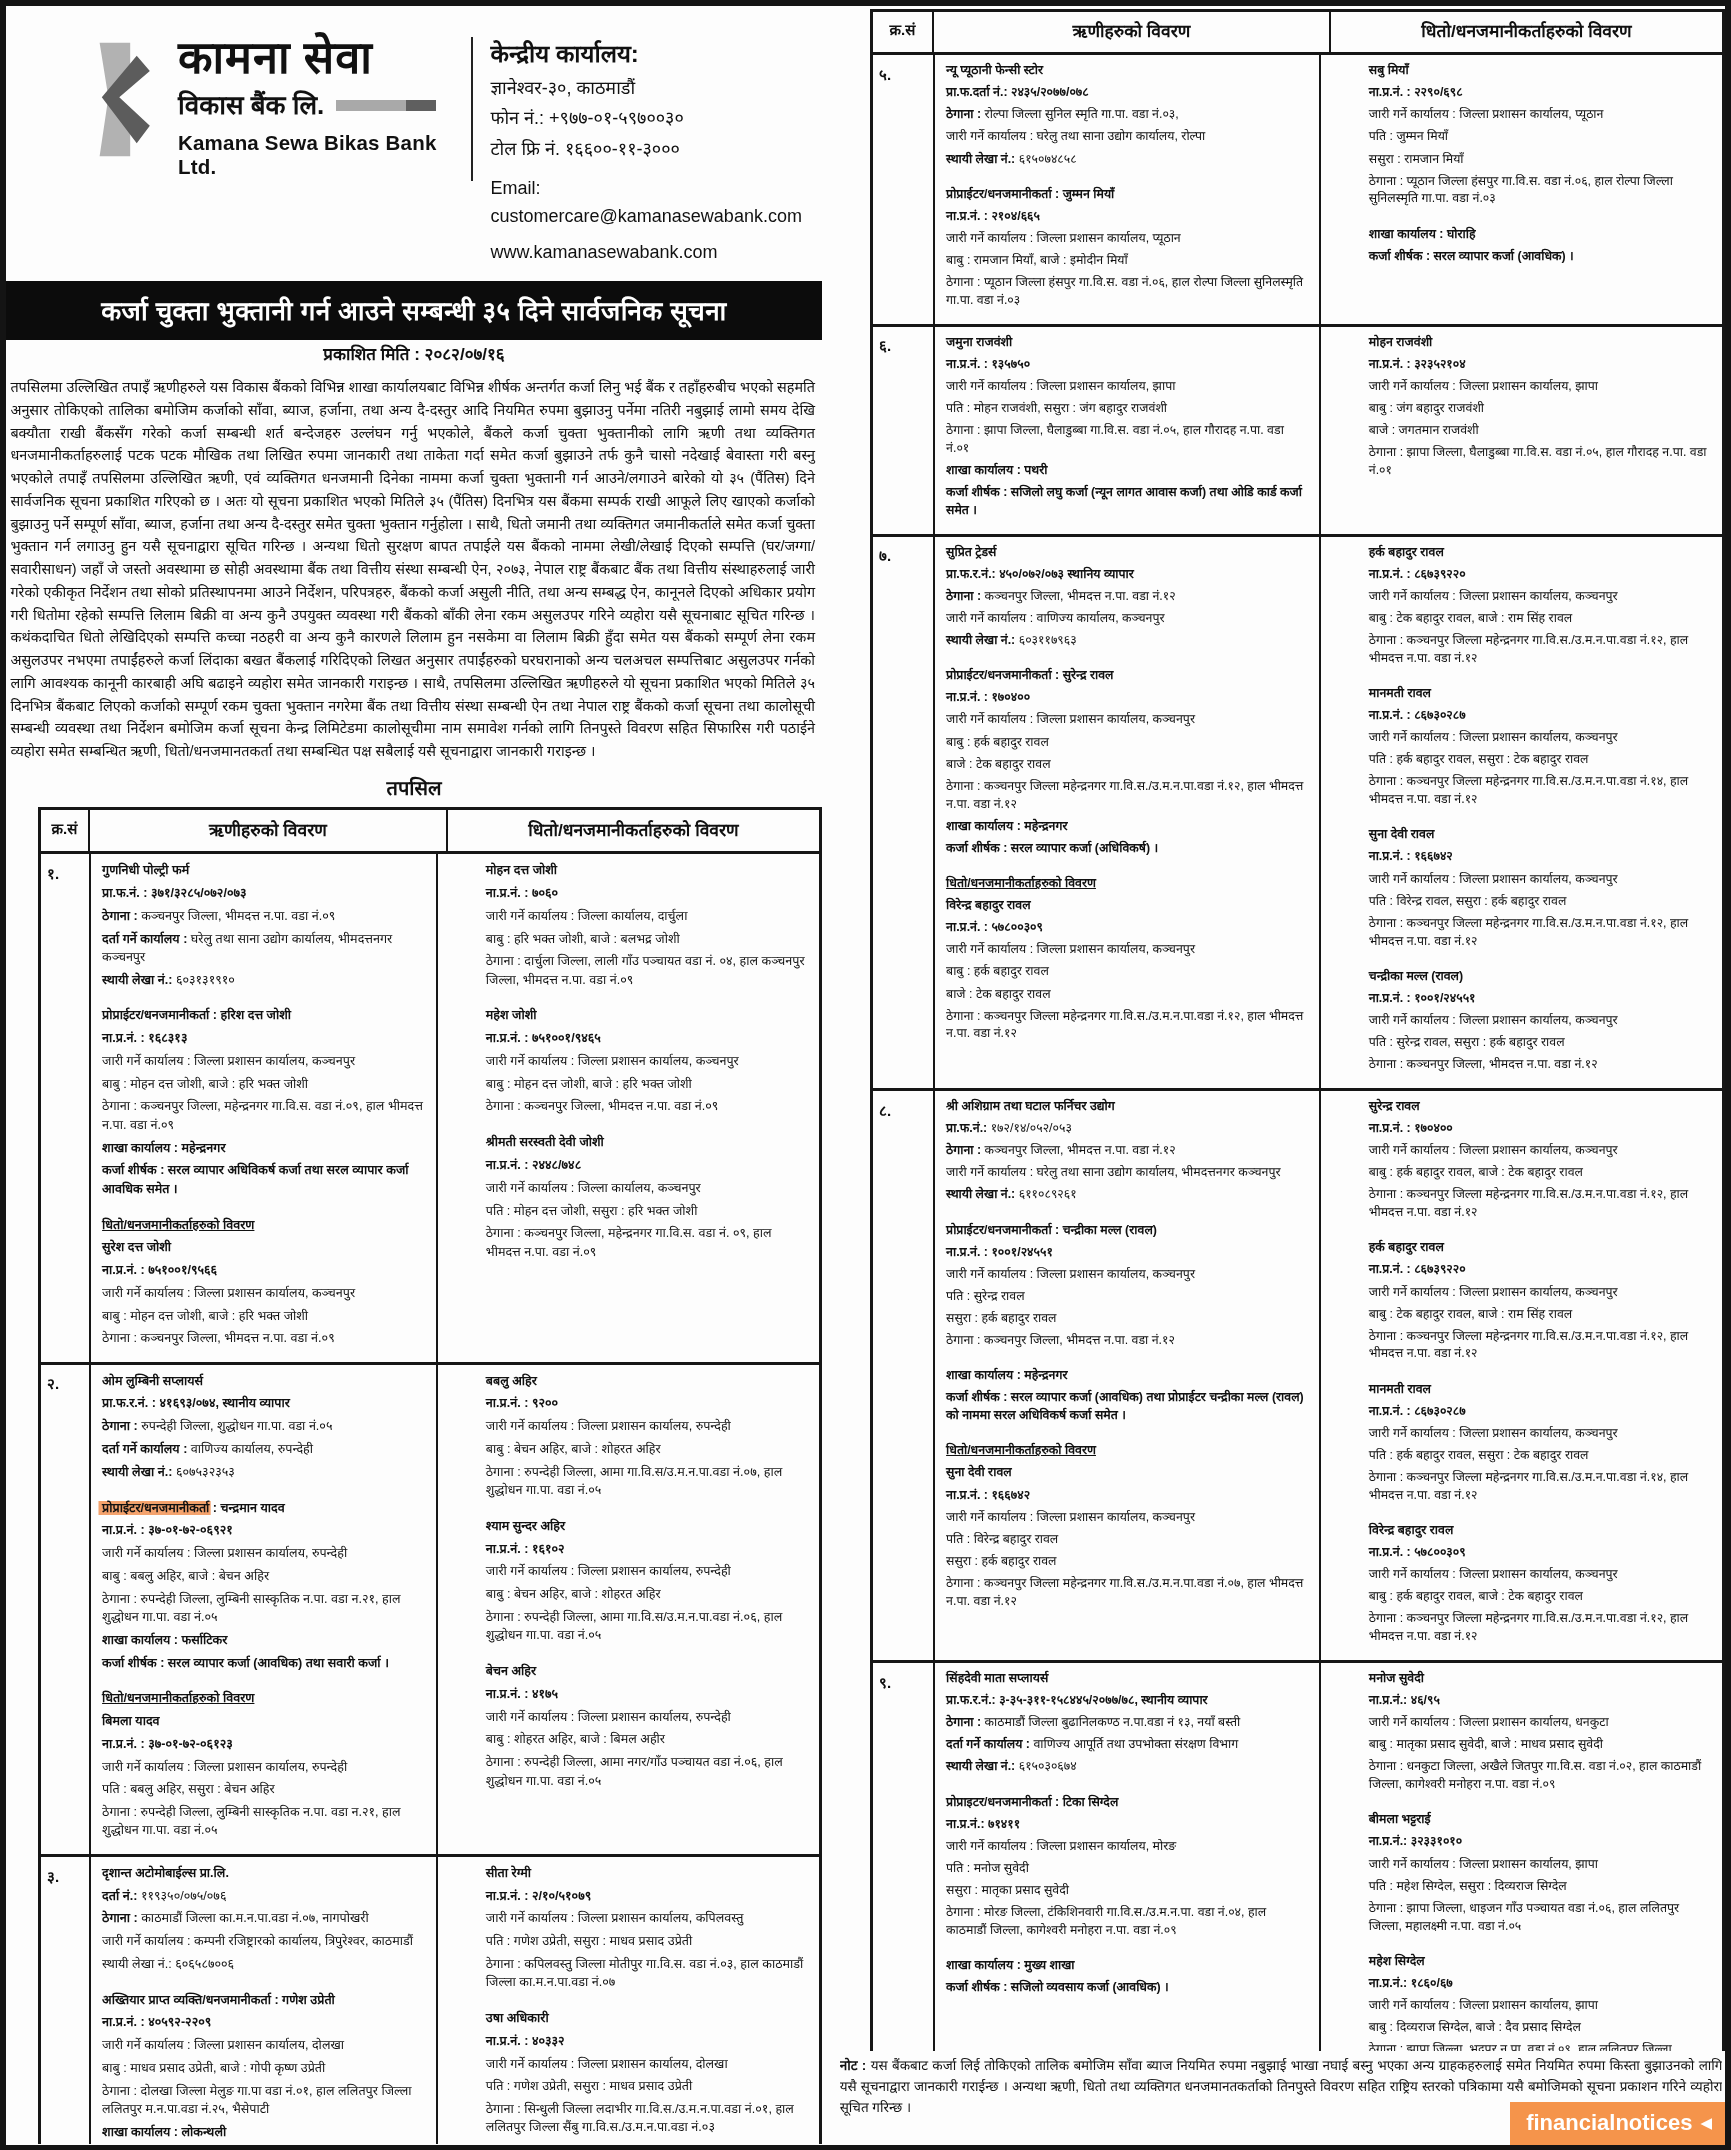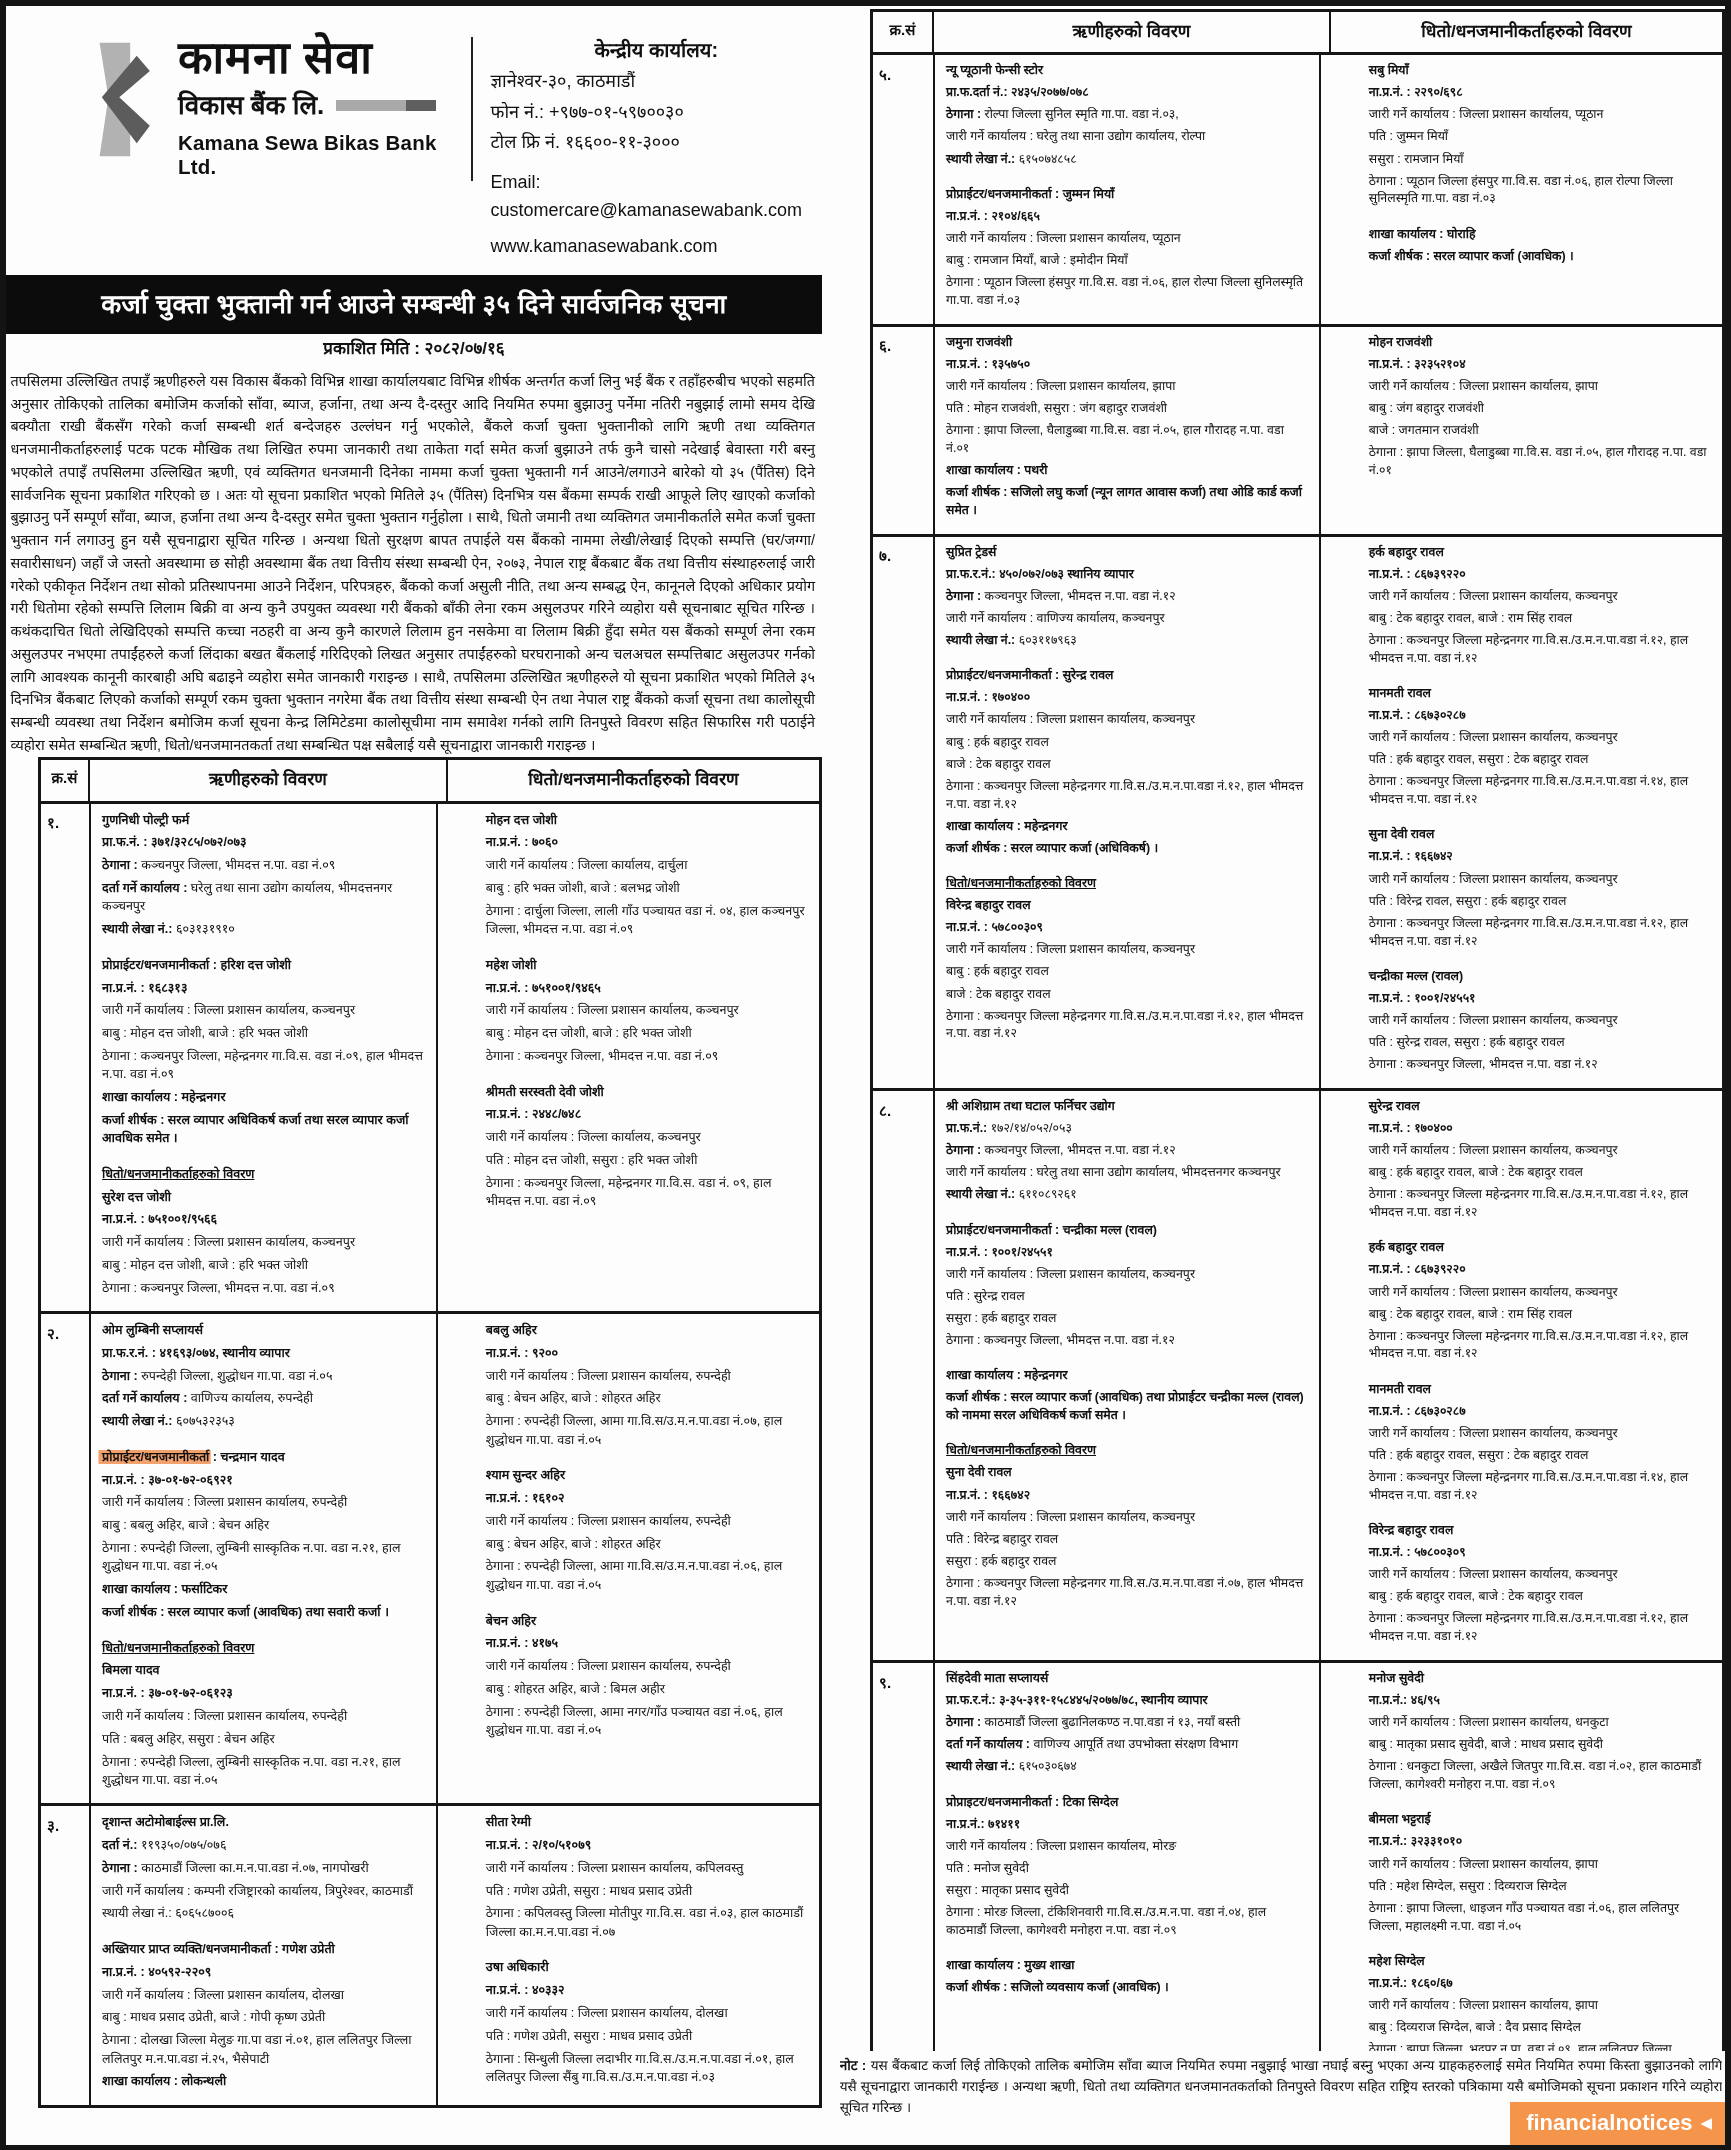--- a/index.html
+++ b/index.html
@@ -21,7 +21,7 @@
   .logo-en{font-size:20.5px;font-weight:bold;margin-top:9.6px;letter-spacing:0.2px;}
   .vdiv{width:2.2px;background:#222;height:144px;margin:2.6px 17.4px 0 19px;flex:0 0 auto;}
   .contact{font-size:18px;line-height:1.55;padding-top:0.9px;}
-  .contact .b1{font-weight:bold;font-size:20px;text-align:center;}
+  .contact .b1{font-weight:bold;font-size:24px;}
   .contact div{margin-bottom:2.6px;}
   .cemail{margin-top:11.3px;}
   .cweb{margin-top:8.7px;}

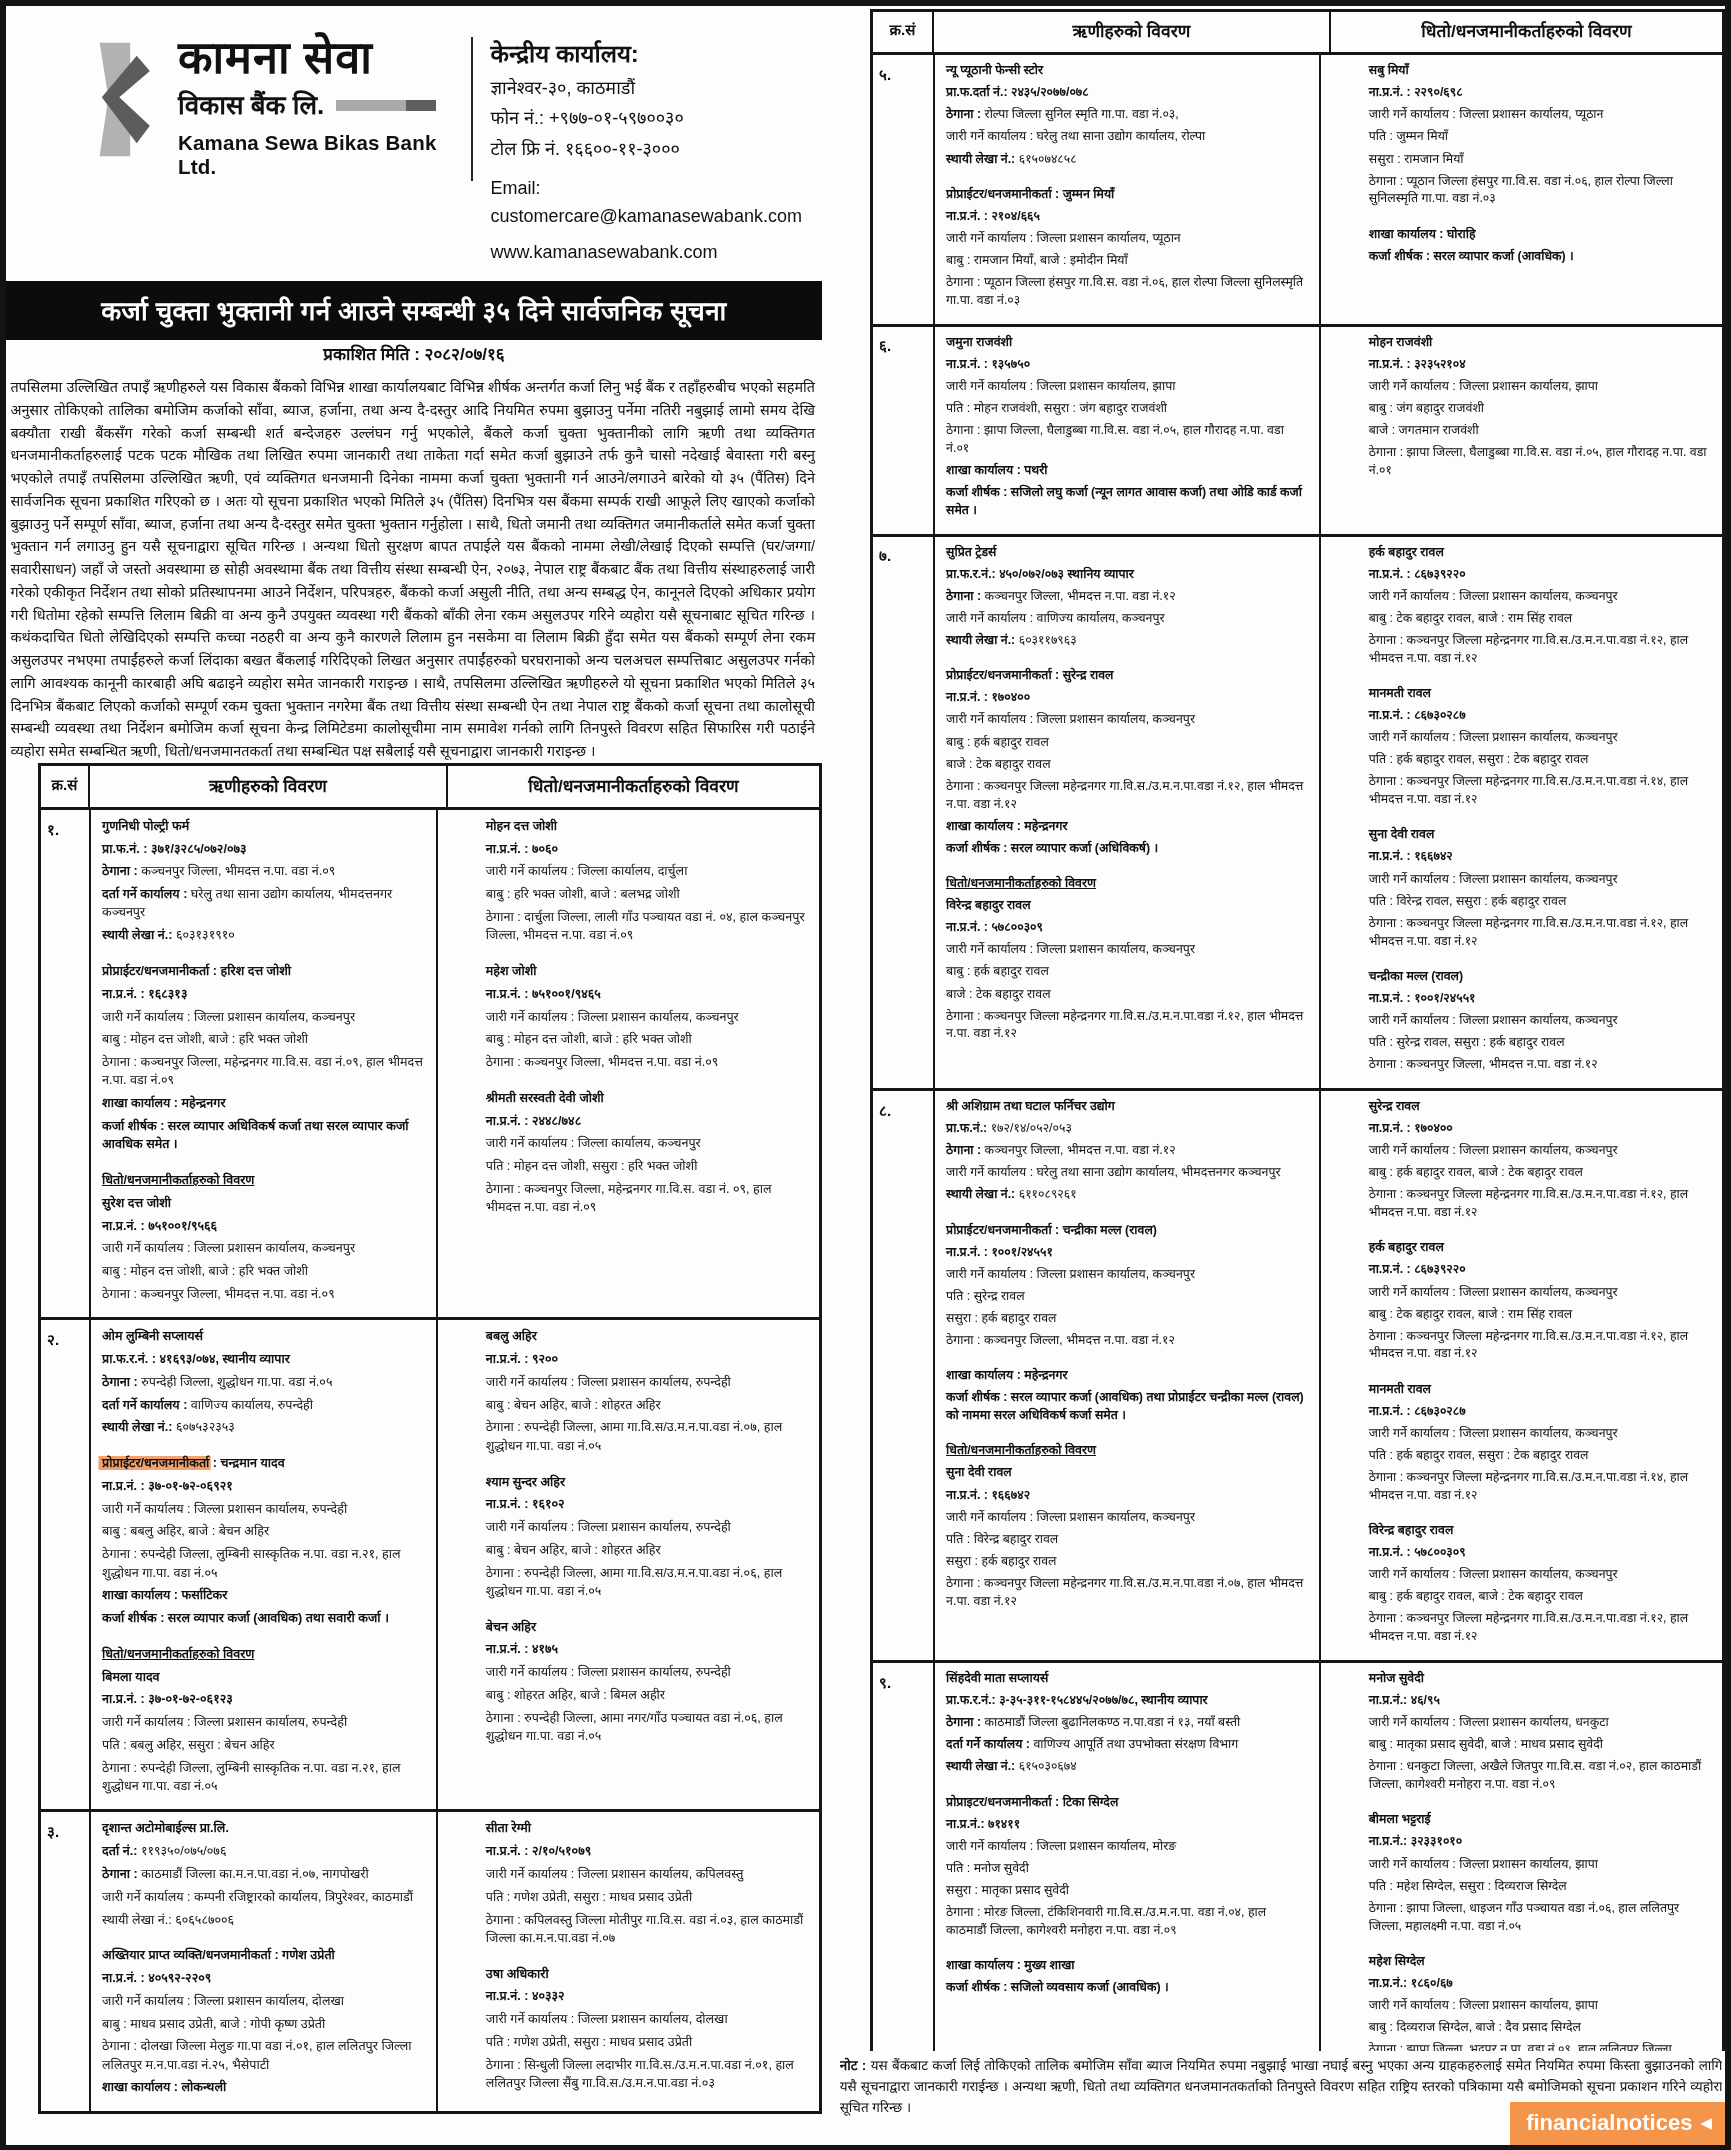--- a/index.html
+++ b/index.html
@@ -98,6 +98,7 @@
     <div class="banner">कर्जा चुक्ता भुक्तानी गर्न आउने सम्बन्धी ३५ दिने सार्वजनिक सूचना</div>
     <div class="pubdate">प्रकाशित मिति : २०८२/०७/१६</div>
     <div class="bodypara">तपसिलमा उल्लिखित तपाइँ ऋणीहरुले यस विकास बैंकको विभिन्न शाखा कार्यालयबाट विभिन्न शीर्षक अन्तर्गत कर्जा लिनु भई बैंक र तहाँहरुबीच भएको सहमति अनुसार तोकिएको तालिका बमोजिम कर्जाको साँवा, ब्याज, हर्जाना, तथा अन्य दै-दस्तुर आदि नियमित रुपमा बुझाउनु पर्नेमा नतिरी नबुझाई लामो समय देखि बक्यौता राखी बैंकसँग गरेको कर्जा सम्बन्धी शर्त बन्देजहरु उल्लंघन गर्नु भएकोले, बैंकले कर्जा चुक्ता भुक्तानीको लागि ऋणी तथा व्यक्तिगत धनजमानीकर्ताहरुलाई पटक पटक मौखिक तथा लिखित रुपमा जानकारी तथा ताकेता गर्दा समेत कर्जा बुझाउने तर्फ कुनै चासो नदेखाई बेवास्ता गरी बस्नु भएकोले तपाइँ तपसिलमा उल्लिखित ऋणी, एवं व्यक्तिगत धनजमानी दिनेका नाममा कर्जा चुक्ता भुक्तानी गर्न आउने/लगाउने बारेको यो ३५ (पैंतिस) दिने सार्वजनिक सूचना प्रकाशित गरिएको छ । अतः यो सूचना प्रकाशित भएको मितिले ३५ (पैंतिस) दिनभित्र यस बैंकमा सम्पर्क राखी आफूले लिए खाएको कर्जाको बुझाउनु पर्ने सम्पूर्ण साँवा, ब्याज, हर्जाना तथा अन्य दै-दस्तुर समेत चुक्ता भुक्तान गर्नुहोला । साथै, धितो जमानी तथा व्यक्तिगत जमानीकर्ताले समेत कर्जा चुक्ता भुक्तान गर्न लगाउनु हुन यसै सूचनाद्वारा सूचित गरिन्छ । अन्यथा धितो सुरक्षण बापत तपाईले यस बैंकको नाममा लेखी/लेखाई दिएको सम्पत्ति (घर/जग्गा/सवारीसाधन) जहाँ जे जस्तो अवस्थामा छ सोही अवस्थामा बैंक तथा वित्तीय संस्था सम्बन्धी ऐन, २०७३, नेपाल राष्ट्र बैंकबाट बैंक तथा वित्तीय संस्थाहरुलाई जारी गरेको एकीकृत निर्देशन तथा सोको प्रतिस्थापनमा आउने निर्देशन, परिपत्रहरु, बैंकको कर्जा असुली नीति, तथा अन्य सम्बद्ध ऐन, कानूनले दिएको अधिकार प्रयोग गरी धितोमा रहेको सम्पत्ति लिलाम बिक्री वा अन्य कुनै उपयुक्त व्यवस्था गरी बैंकको बाँकी लेना रकम असुलउपर गरिने व्यहोरा यसै सूचनाबाट सूचित गरिन्छ । कथंकदाचित धितो लेखिदिएको सम्पत्ति कच्चा नठहरी वा अन्य कुनै कारणले लिलाम हुन नसकेमा वा लिलाम बिक्री हुँदा समेत यस बैंकको सम्पूर्ण लेना रकम असुलउपर नभएमा तपाईंहरुले कर्जा लिंदाका बखत बैंकलाई गरिदिएको लिखत अनुसार तपाईंहरुको घरघरानाको अन्य चलअचल सम्पत्तिबाट असुलउपर गर्नको लागि आवश्यक कानूनी कारबाही अघि बढाइने व्यहोरा समेत जानकारी गराइन्छ । साथै, तपसिलमा उल्लिखित ऋणीहरुले यो सूचना प्रकाशित भएको मितिले ३५ दिनभित्र बैंकबाट लिएको कर्जाको सम्पूर्ण रकम चुक्ता भुक्तान नगरेमा बैंक तथा वित्तीय संस्था सम्बन्धी ऐन तथा नेपाल राष्ट्र बैंकको कर्जा सूचना तथा कालोसूची सम्बन्धी व्यवस्था तथा निर्देशन बमोजिम कर्जा सूचना केन्द्र लिमिटेडमा कालोसूचीमा नाम समावेश गर्नको लागि तिनपुस्ते विवरण सहित सिफारिस गरी पठाईने व्यहोरा समेत सम्बन्धित ऋणी, धितो/धनजमानतकर्ता तथा सम्बन्धित पक्ष सबैलाई यसै सूचनाद्वारा जानकारी गराइन्छ ।</div>
+    <div class="tapasil">तपसिल</div>
 
     <div class="tbl lt">
       <div class="thead">

